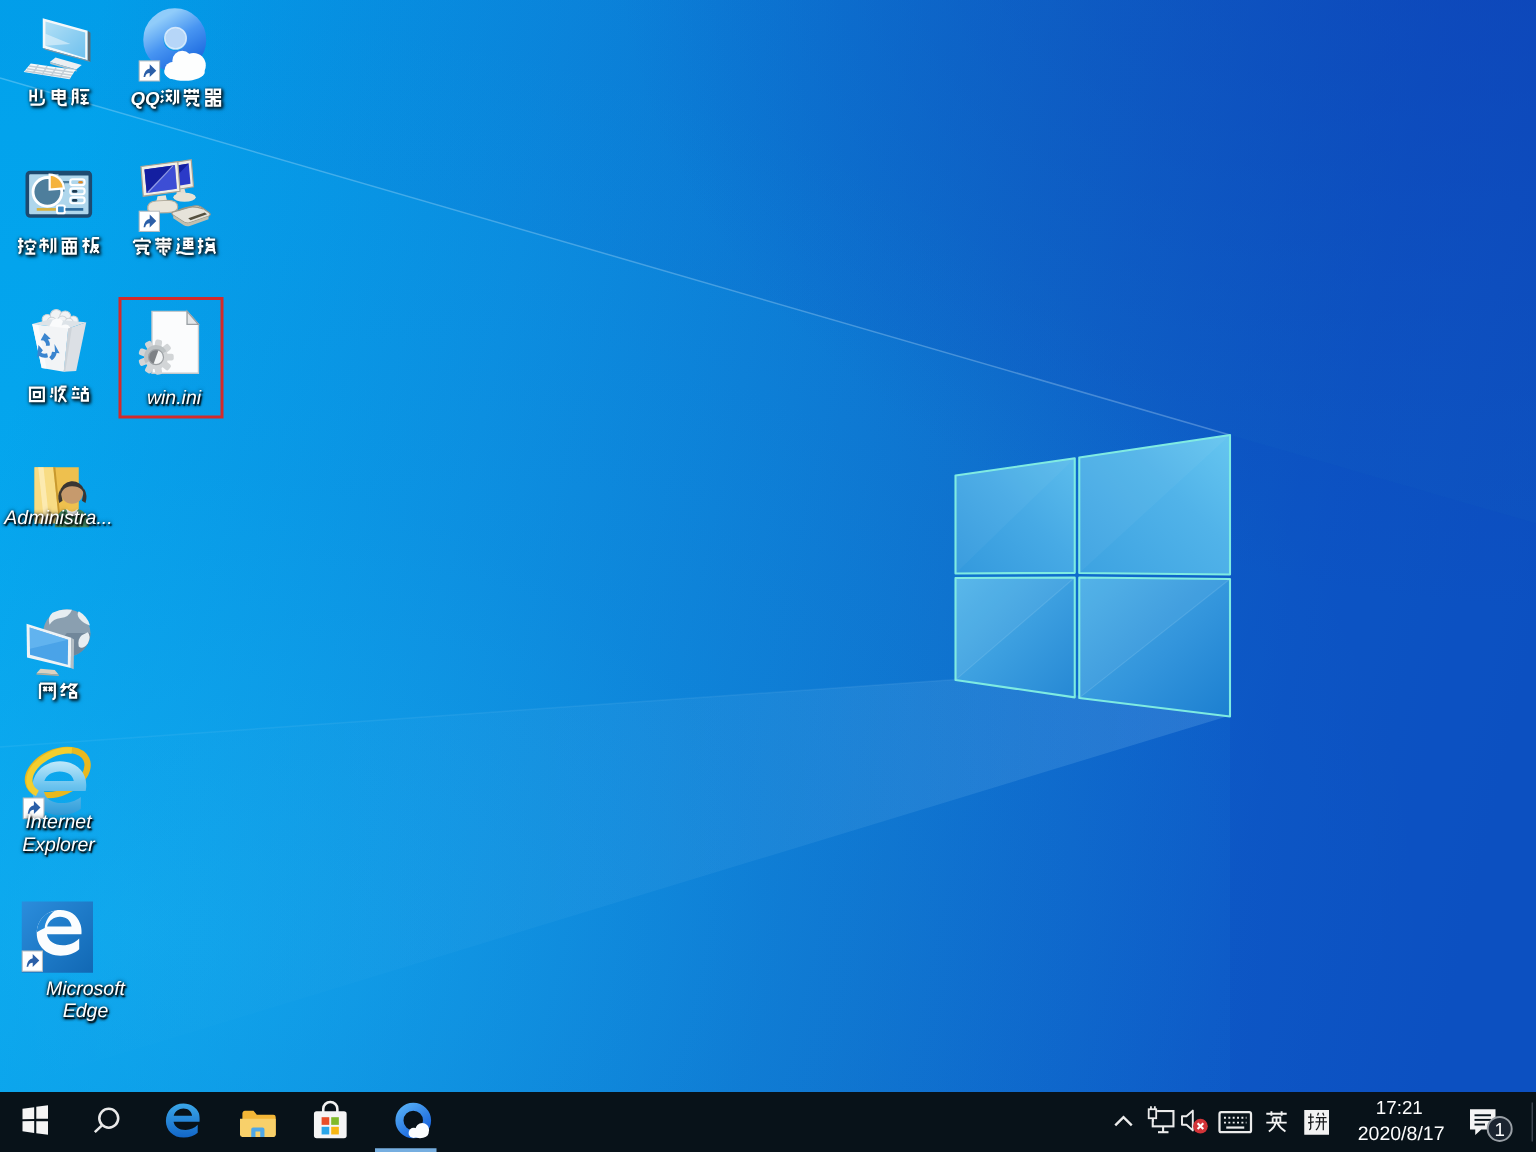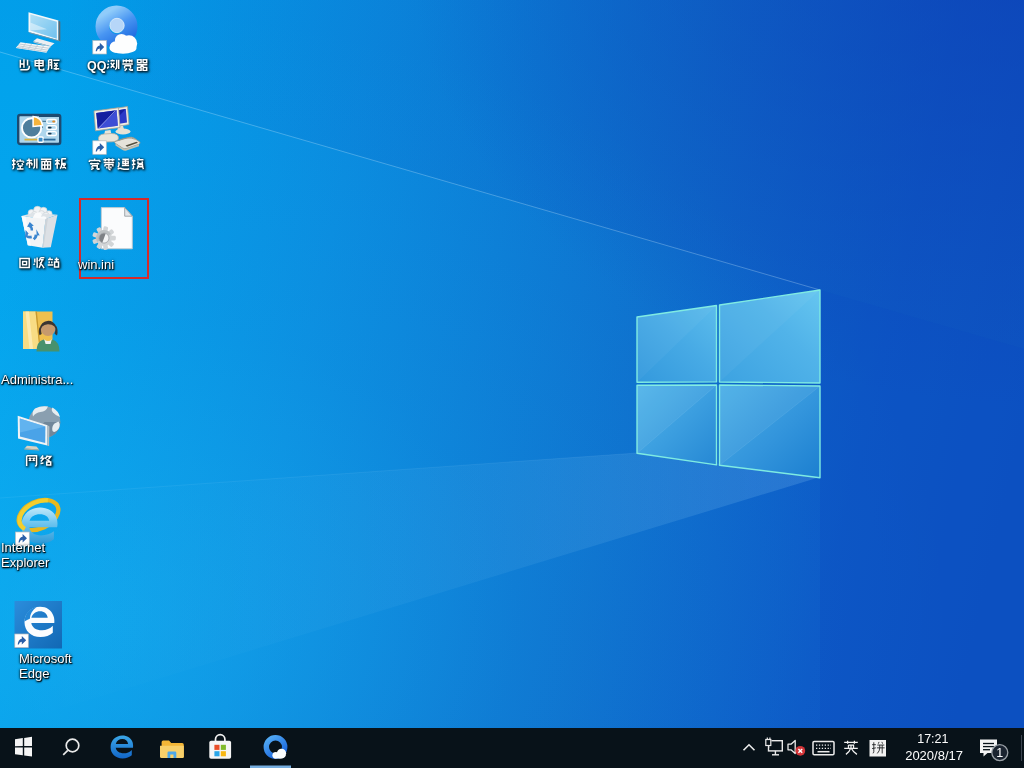--- a/index.html
+++ b/index.html
@@ -5,7 +5,7 @@
 html,body{margin:0;padding:0;}
 #scr{position:relative;width:1024px;height:768px;overflow:hidden;background:#0b6fd0;font-family:"Liberation Sans",sans-serif;}
 #wall{position:absolute;left:0;top:0;}
-.ic{position:absolute;width:76px;text-align:center;}
+.ic{position:absolute;width:76px;text-align:center;font-style:italic;}
 .lbl{position:absolute;width:100%;text-align:left;color:#fff;font-size:13px;line-height:15px;
  text-shadow:0 1px 2px rgba(0,0,0,1),0 0 3px rgba(0,0,0,.7),1px 1.4px 1px rgba(0,0,0,.95);}
 .gly{filter:drop-shadow(1px 1.4px 1px rgba(0,0,0,.95)) drop-shadow(0 0 1.2px rgba(0,0,0,.65));}

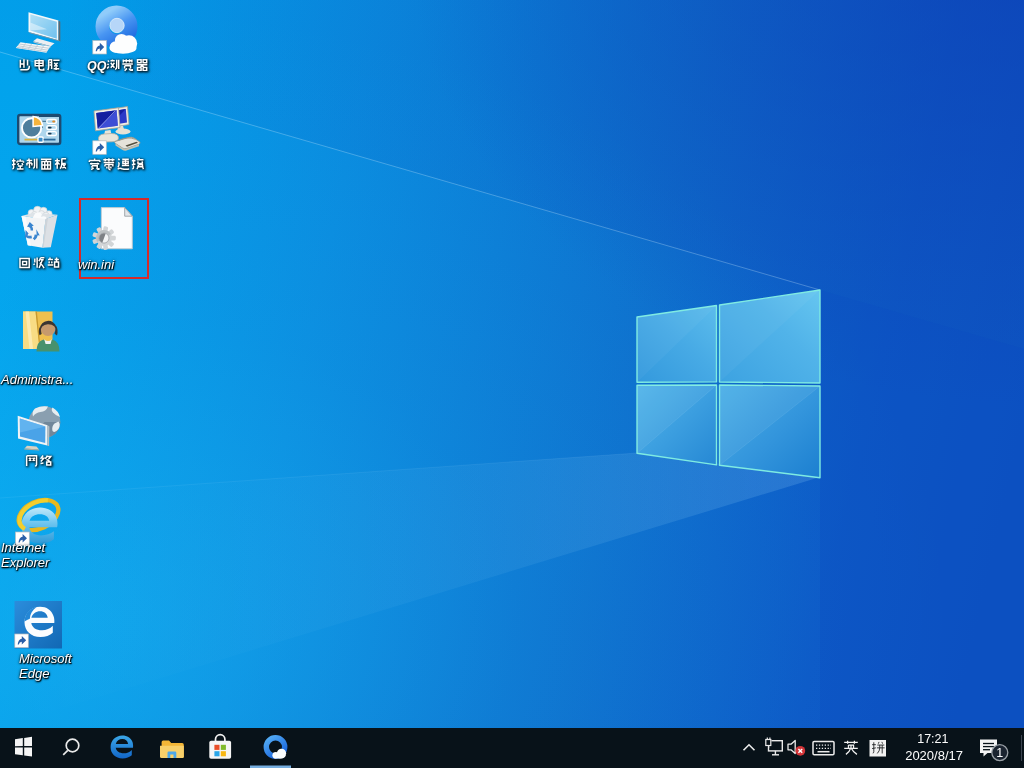--- a/index.html
+++ b/index.html
@@ -6,7 +6,7 @@
 #scr{position:relative;width:1024px;height:768px;overflow:hidden;background:#0b6fd0;font-family:"Liberation Sans",sans-serif;}
 #wall{position:absolute;left:0;top:0;}
 .ic{position:absolute;width:76px;text-align:center;font-style:italic;}
-.lbl{position:absolute;width:100%;text-align:left;color:#fff;font-size:13px;line-height:15px;
+.lbl{position:absolute;width:100%;text-align:center;color:#fff;font-size:13px;line-height:15px;
  text-shadow:0 1px 2px rgba(0,0,0,1),0 0 3px rgba(0,0,0,.7),1px 1.4px 1px rgba(0,0,0,.95);}
 .gly{filter:drop-shadow(1px 1.4px 1px rgba(0,0,0,.95)) drop-shadow(0 0 1.2px rgba(0,0,0,.65));}
 #bar{position:absolute;left:0;top:728px;width:1024px;height:56px;background:#081219;}

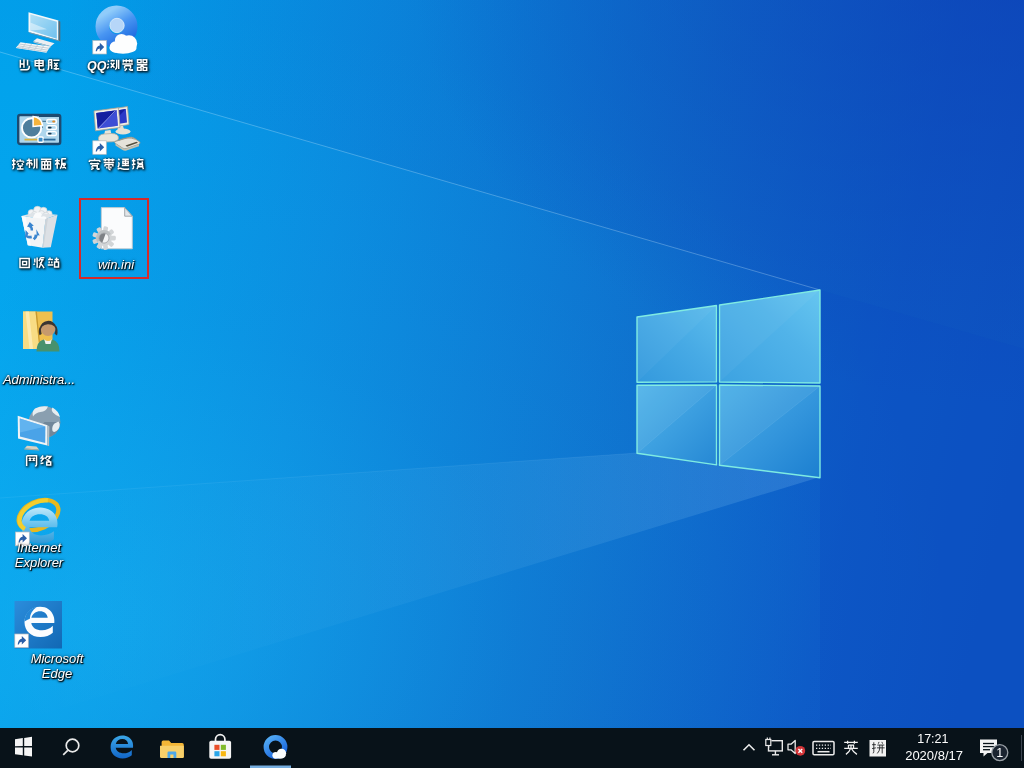--- a/index.html
+++ b/index.html
@@ -432,7 +432,7 @@
 <div class="ic" style="left:78px;top:257px">
       <div class="lbl" style="position:static">win.ini</div>
     </div>
-<div class="ic" style="left:1px;top:372px">
+<div class="ic" style="left:1px;top:337px">
       <div class="lbl" style="position:static">Administra...</div>
     </div>
 <div class="ic" style="left:1px;top:453px">

